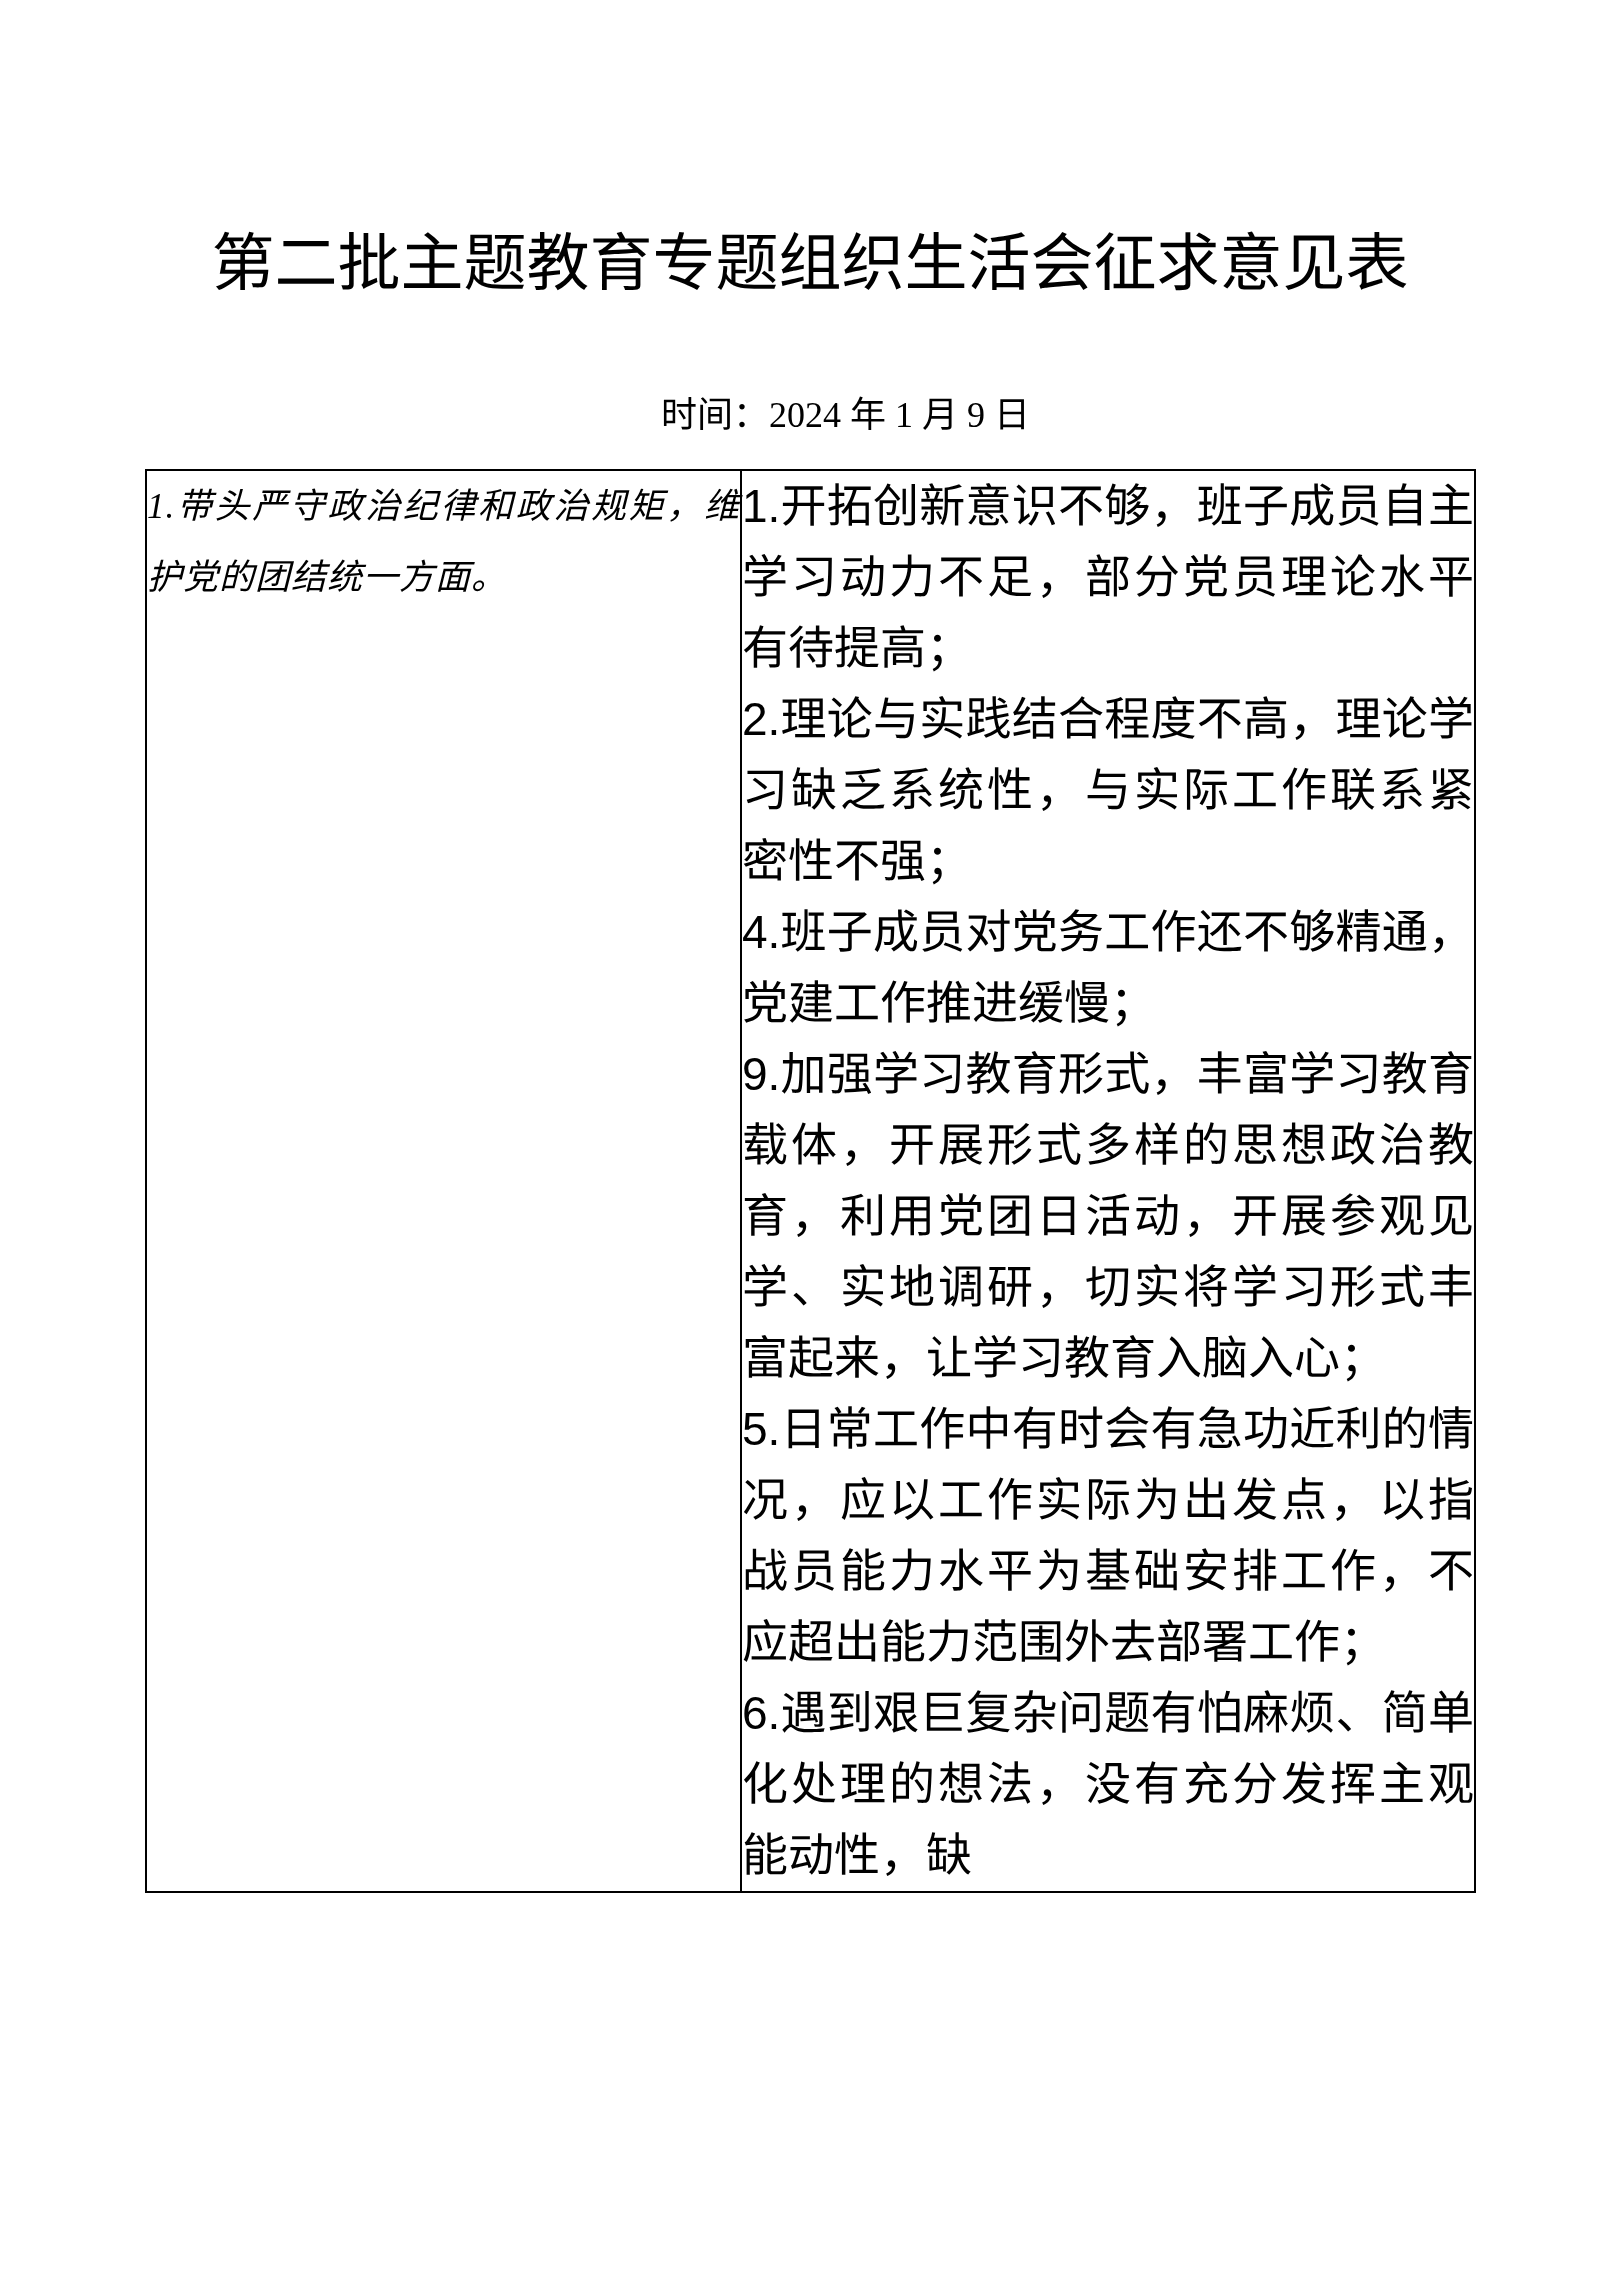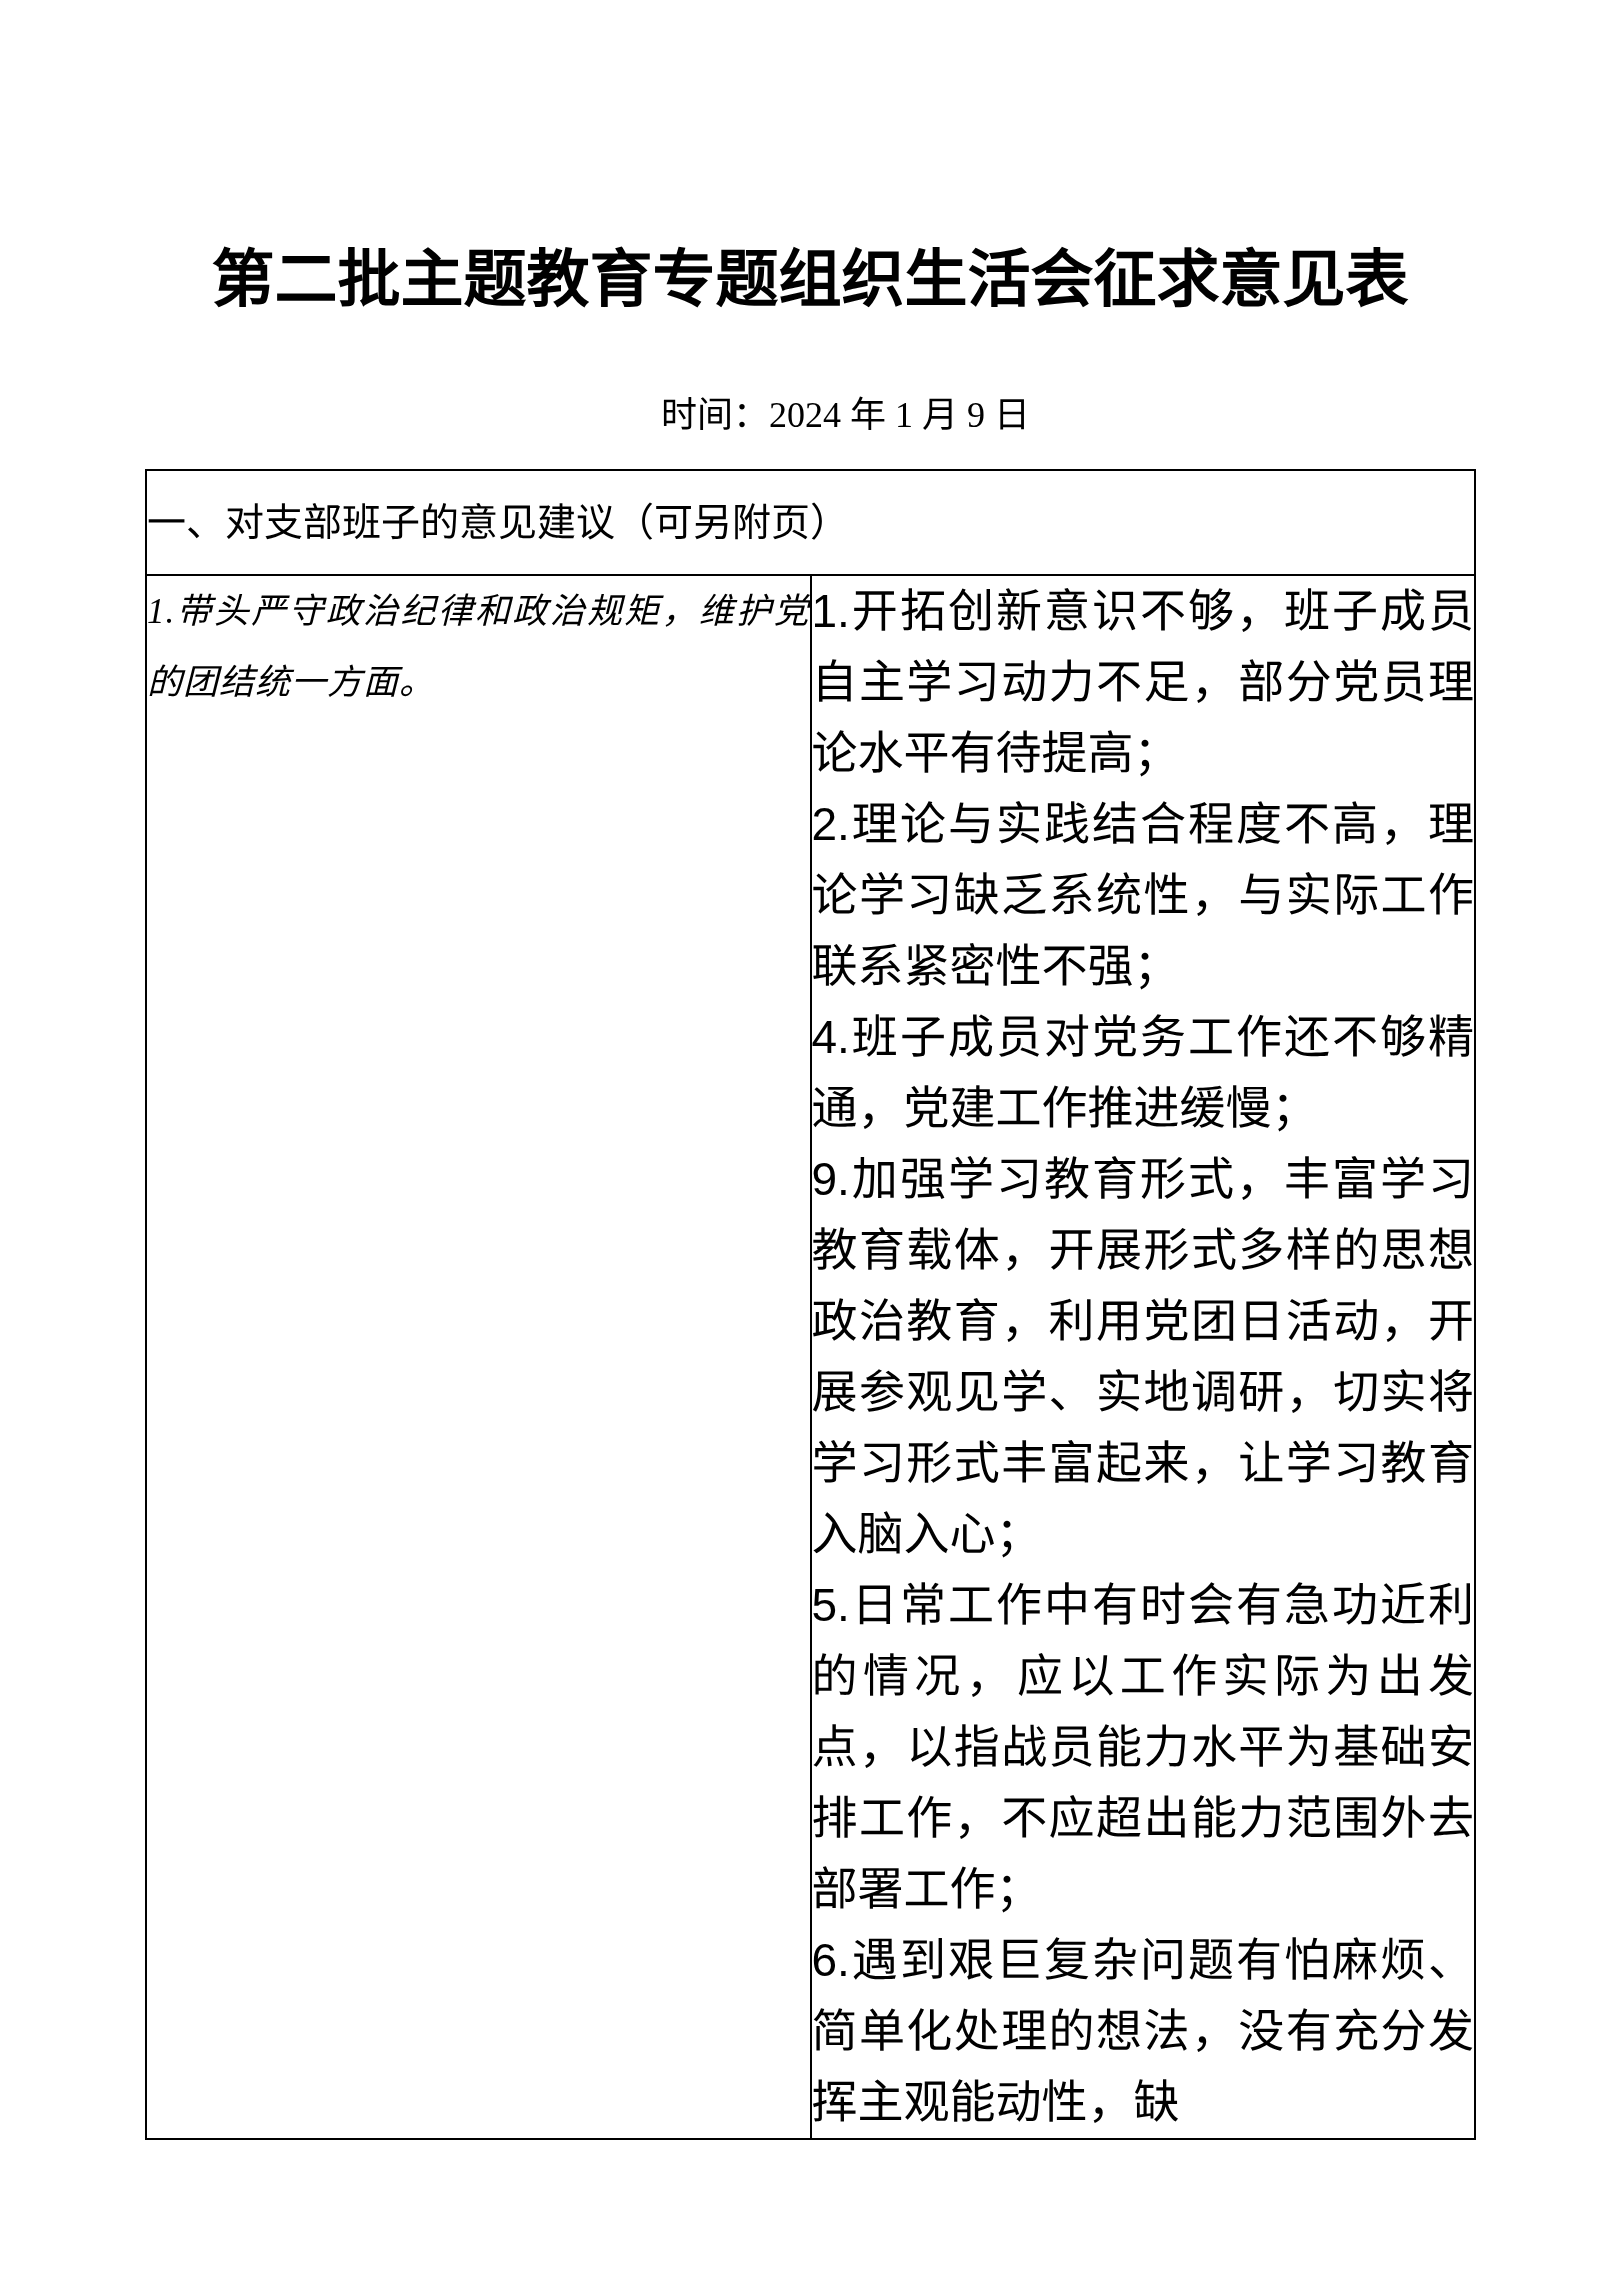--- a/index.html
+++ b/index.html
@@ -27,10 +27,10 @@
     position: absolute;
     left: 0;
     right: 0;
-    top: 198px;
+    top: 182px;
     text-align: center;
     font-family: "Liberation Sans", "DejaVu Sans", sans-serif;
-    font-weight: 700;
+    font-weight: 400;
     font-size: 63px;
     line-height: 1.25;
     letter-spacing: 0px;

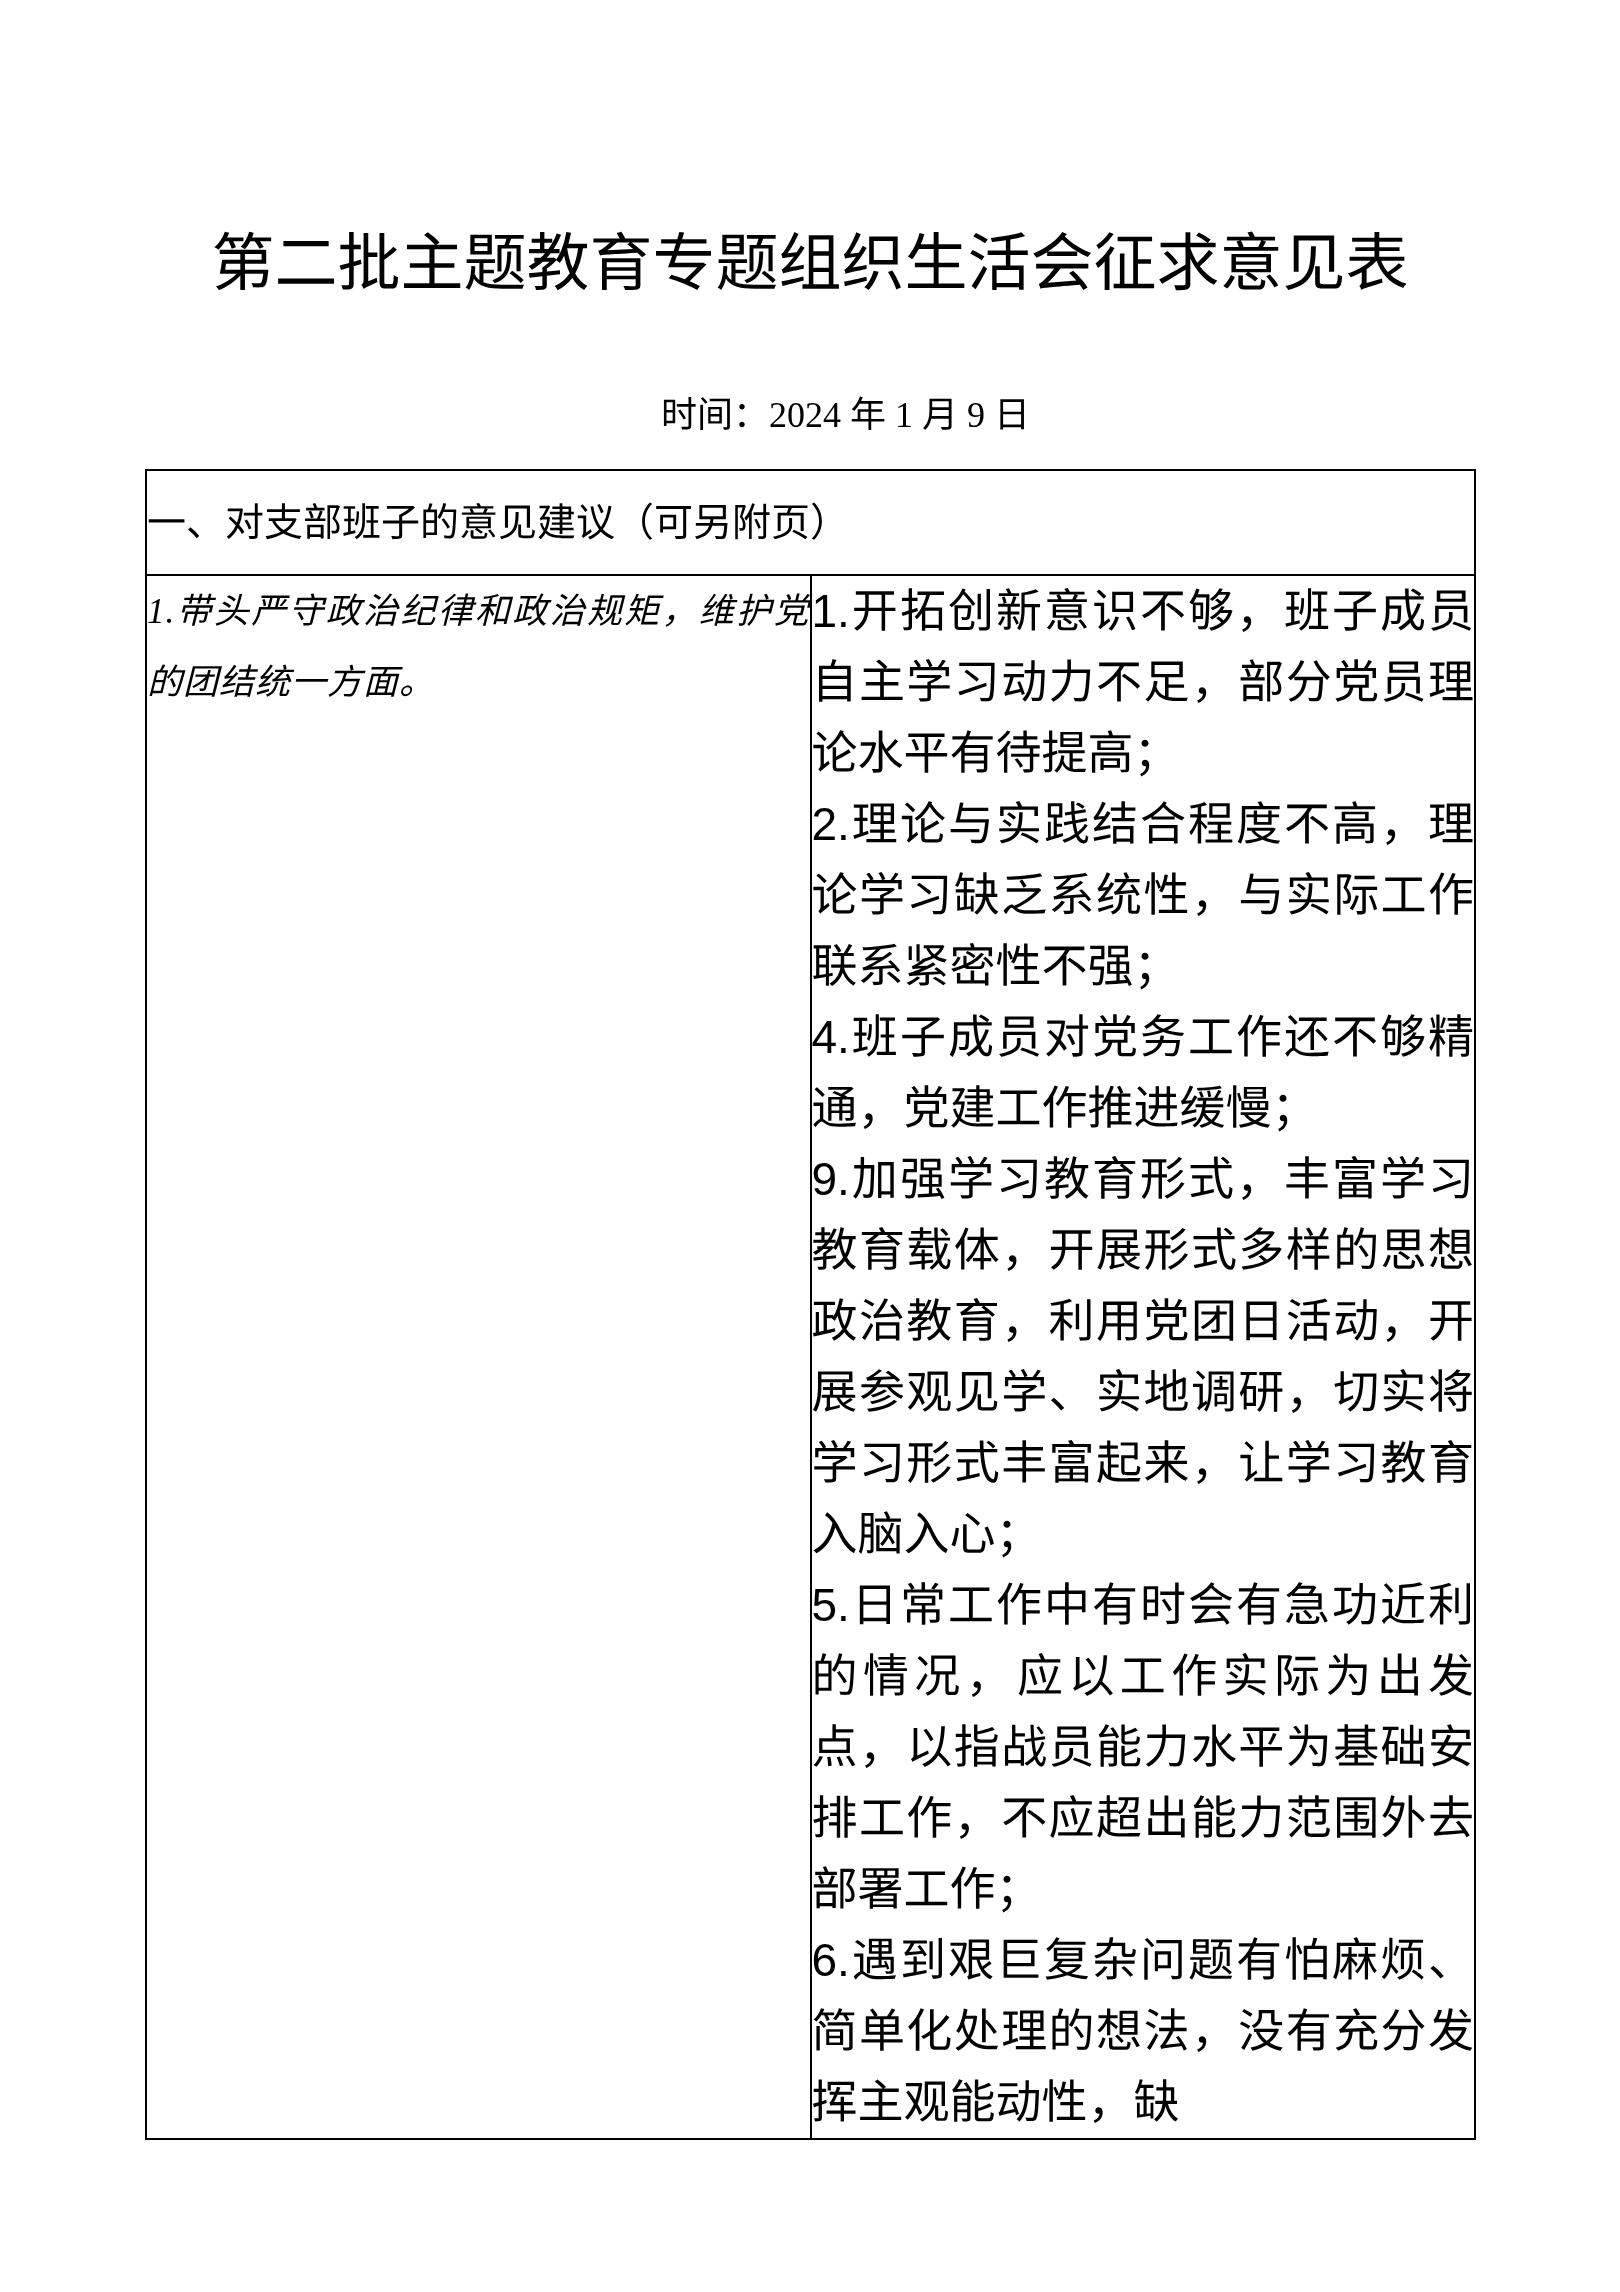--- a/index.html
+++ b/index.html
@@ -122,11 +122,6 @@
   <table class="opinion-table">
     <tbody>
       <tr>
-        <td class="section-heading-cell" colspan="2">
-          <div class="section-heading">一、对支部班子的意见建议（可另附页）</div>
-        </td>
-      </tr>
-      <tr>
         <td class="topic-cell">
           <div class="topic-text">1.带头严守政治纪律和政治规矩，维护党的团结统一方面。</div>
         </td>

